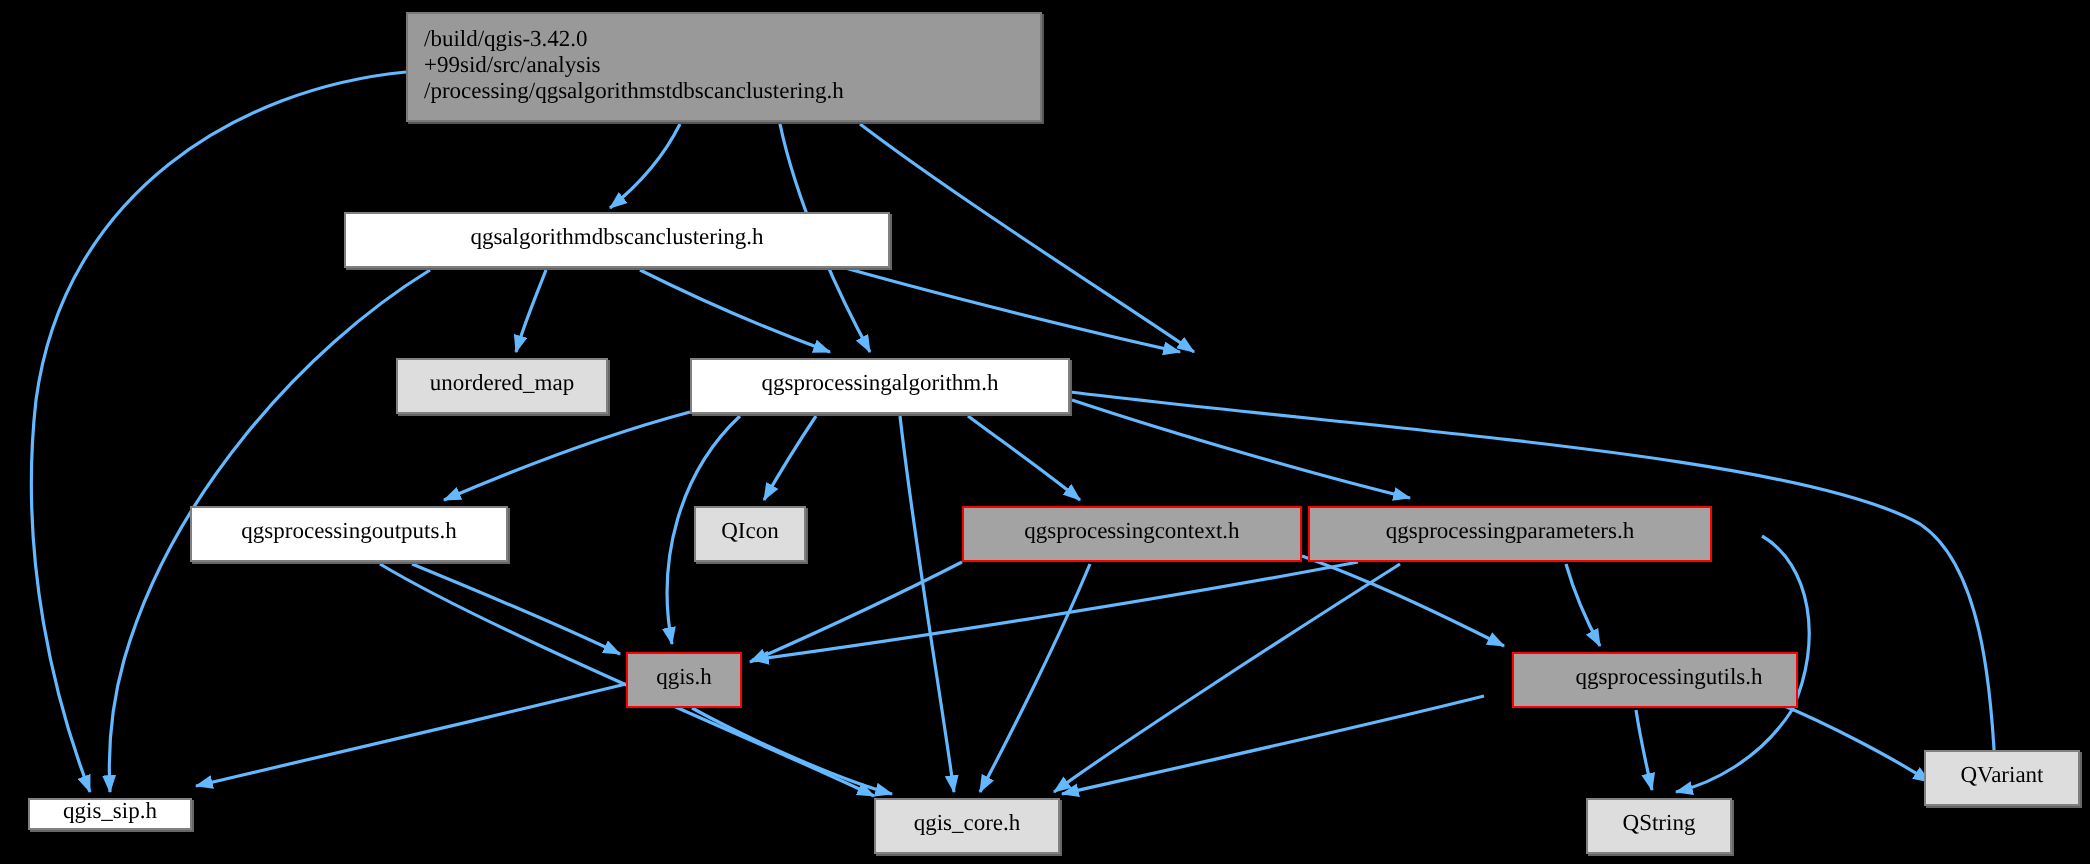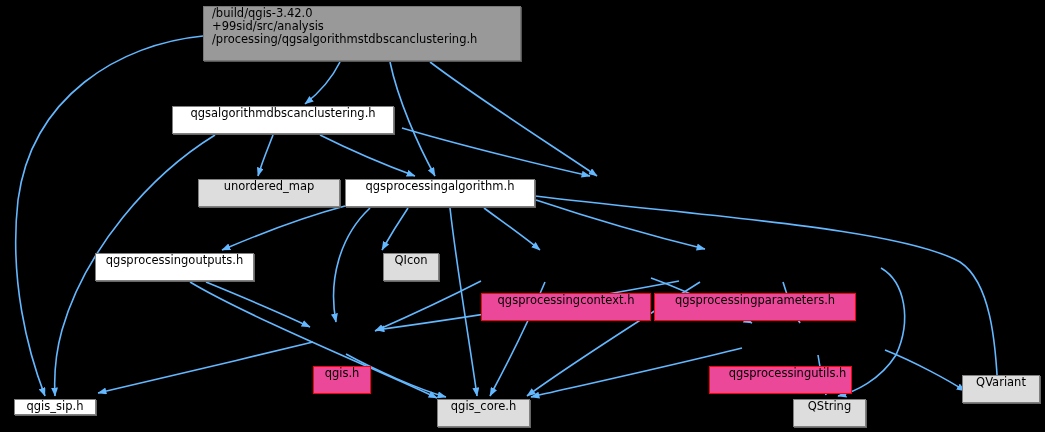--- a/index.html
+++ b/index.html
@@ -6,9 +6,9 @@
   #canvas{position:relative;width:1045px;height:432px;background:#000;
           font-family:"DejaVu Sans","Liberation Sans",sans-serif;overflow:hidden;}
   svg#edges{position:absolute;left:0;top:0;width:1045px;height:432px;}
-  .node{position:absolute;box-sizing:border-box;display:flex;
+  .node{position:absolute;box-sizing:border-box;display:flex;align-items:center;
         justify-content:center;text-align:center;line-height:1.15;
-        font-size:11.5px;color:#000;white-space:pre;}
+        font-size:11.5px;color:#000;white-space:pre;font-family:Liberation Serif, serif;}
   .n-root{background:#999999;border:1px solid #787878;box-shadow:1px 1px 0 #555;
           justify-content:flex-start;text-align:left;padding-left:8px;font-size:11.5px;}
   .n-white{background:#ffffff;border:1px solid #808080;box-shadow:1px 1px 0 #666;}

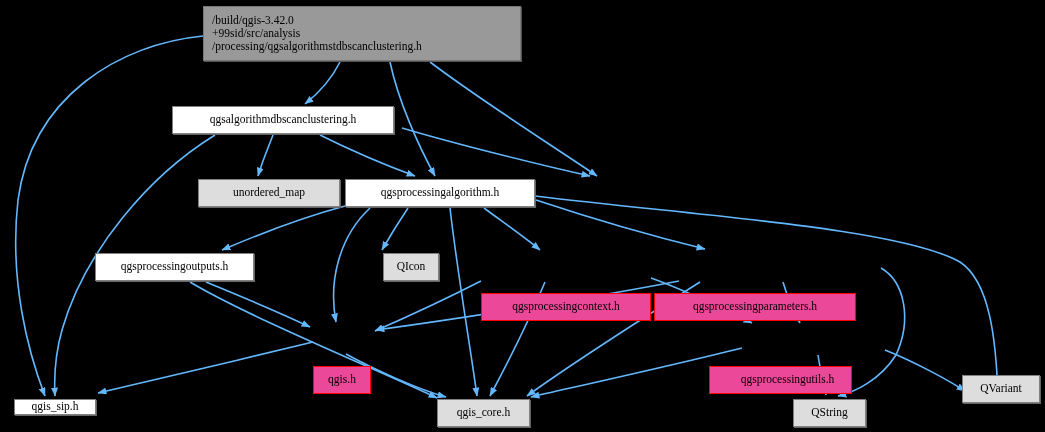--- a/index.html
+++ b/index.html
@@ -96,7 +96,7 @@
 /processing/qgsalgorithmstdbscanclustering.h</span>
   </div>
 
-  <div class="node n-white" style="left:172px;top:106px;width:222px;height:28px;">
+  <div class="node n-white" style="left:172px;top:106px;width:273px;height:28px;">
     <span class="lbl">qgsalgorithmdbscanclustering.h</span>
   </div>
 

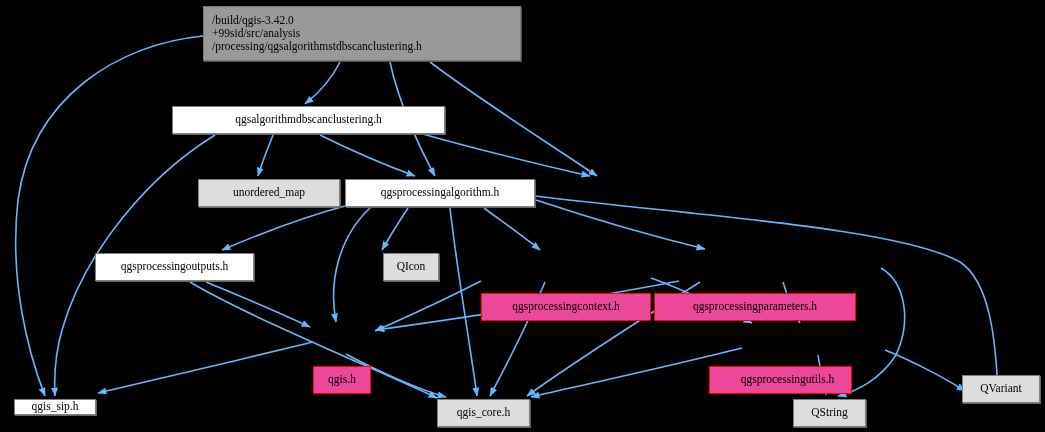--- a/index.html
+++ b/index.html
@@ -100,7 +100,7 @@
     <span class="lbl">qgsalgorithmdbscanclustering.h</span>
   </div>
 
-  <div class="node n-grey" style="left:198px;top:179px;width:142px;height:28px;">
+  <div class="node n-grey" style="left:198px;top:179px;width:106px;height:28px;">
     <span class="lbl">unordered_map</span>
   </div>
 

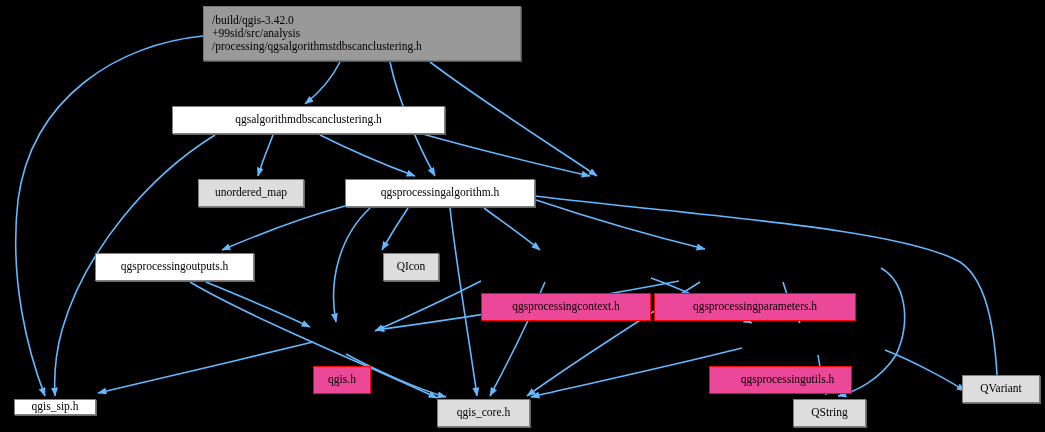--- a/index.html
+++ b/index.html
@@ -113,7 +113,7 @@
     <span class="lbl">qgsprocessingoutputs.h</span>
   </div>
 
-  <div class="node n-grey" style="left:347px;top:253px;width:56px;height:28px;margin-left:36px;">
+  <div class="node n-grey" style="left:347px;top:253px;width:56px;height:28px;">
     <span class="lbl">QIcon</span>
   </div>
 

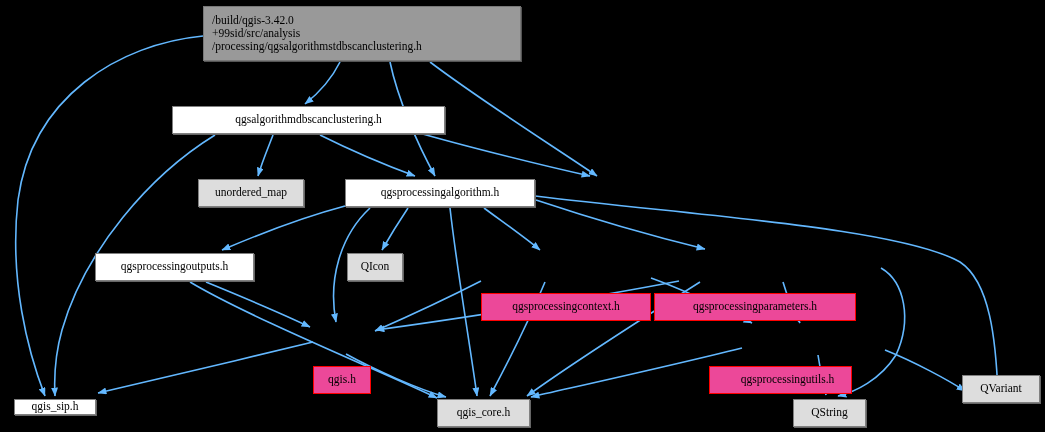--- a/index.html
+++ b/index.html
@@ -13,7 +13,7 @@
           justify-content:flex-start;text-align:left;padding-left:8px;font-size:11.5px;}
   .n-white{background:#ffffff;border:1px solid #808080;box-shadow:1px 1px 0 #666;}
   .n-grey{background:#dddddd;border:1px solid #808080;box-shadow:1px 1px 0 #666;}
-  .n-red{background:#ec4899;border:1.6px solid #ff0000;margin-top:40px;}
+  .n-red{background:#a3a3a3;border:1.6px solid #ff0000;}
   .lbl{pointer-events:none;}
 </style>
 </head>

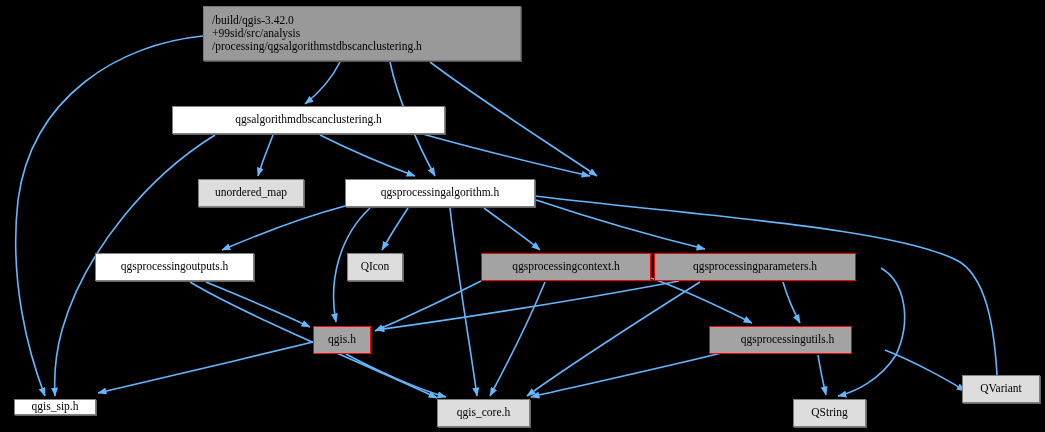--- a/index.html
+++ b/index.html
@@ -129,7 +129,7 @@
     <span class="lbl">qgis.h</span>
   </div>
 
-  <div class="node n-red" style="left:709px;top:326px;width:143px;height:28px;padding-left:14px;">
+  <div class="node n-red" style="left:756px;top:326px;width:143px;height:28px;padding-left:14px;">
     <span class="lbl">qgsprocessingutils.h</span>
   </div>
 

